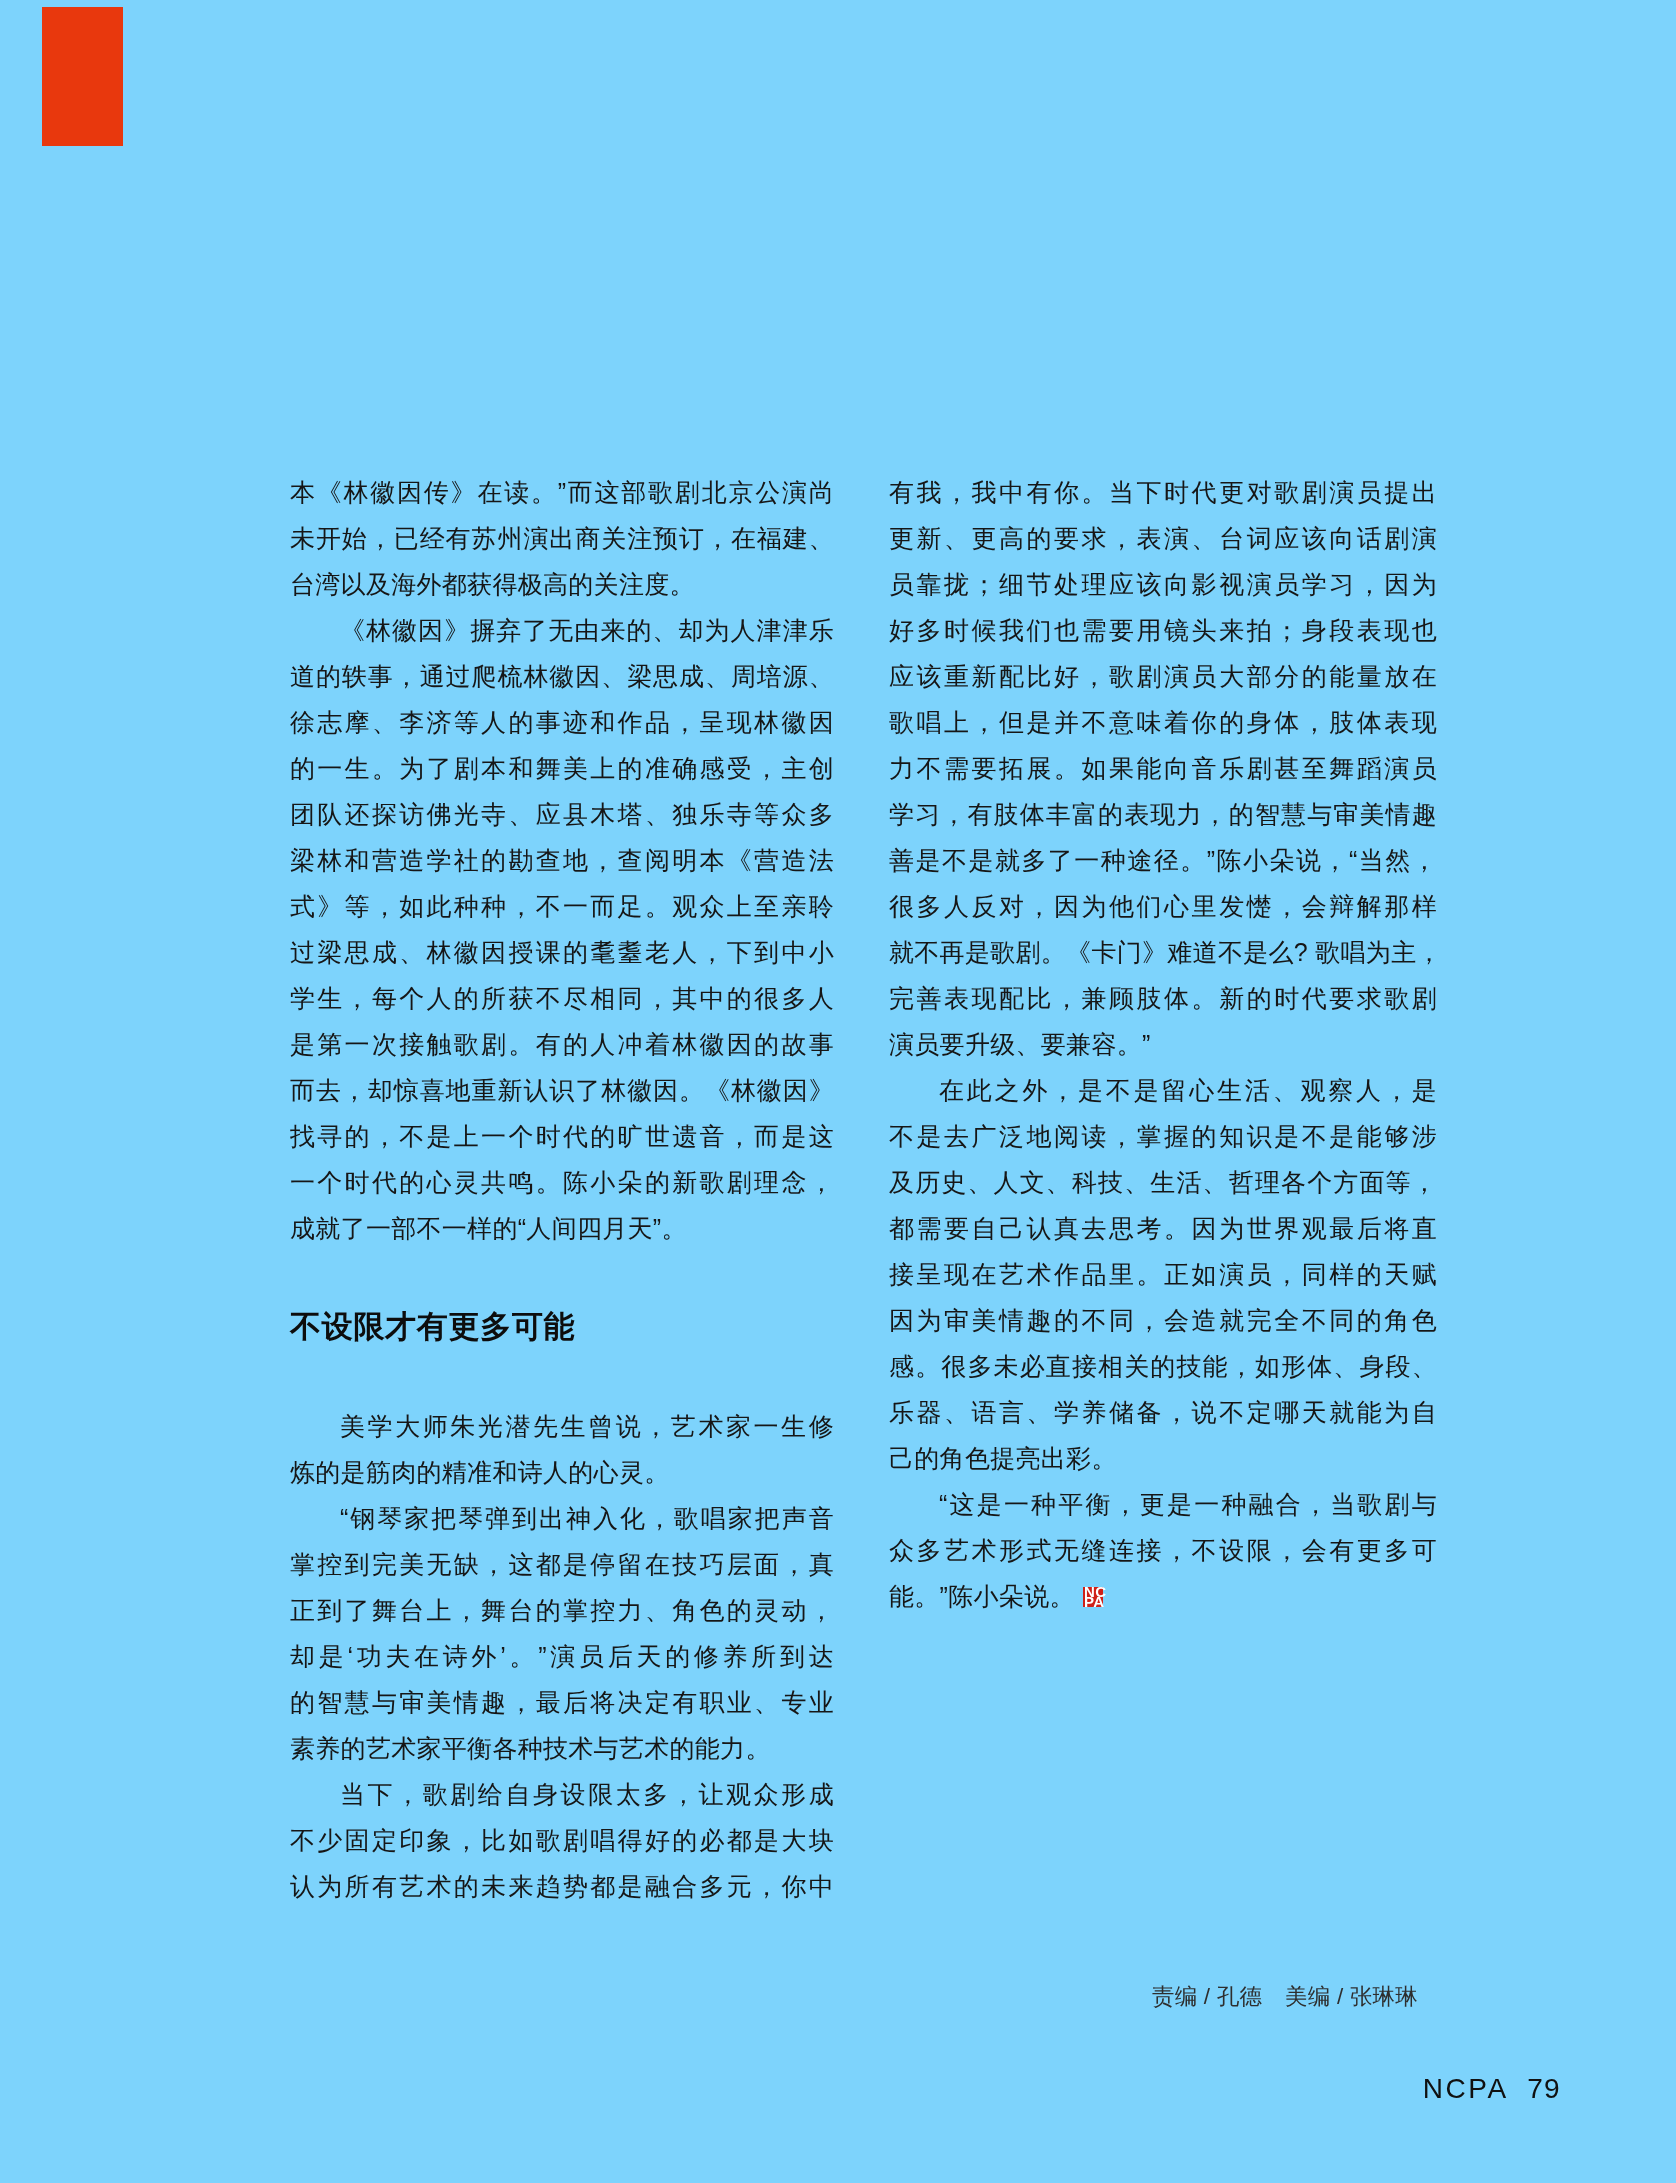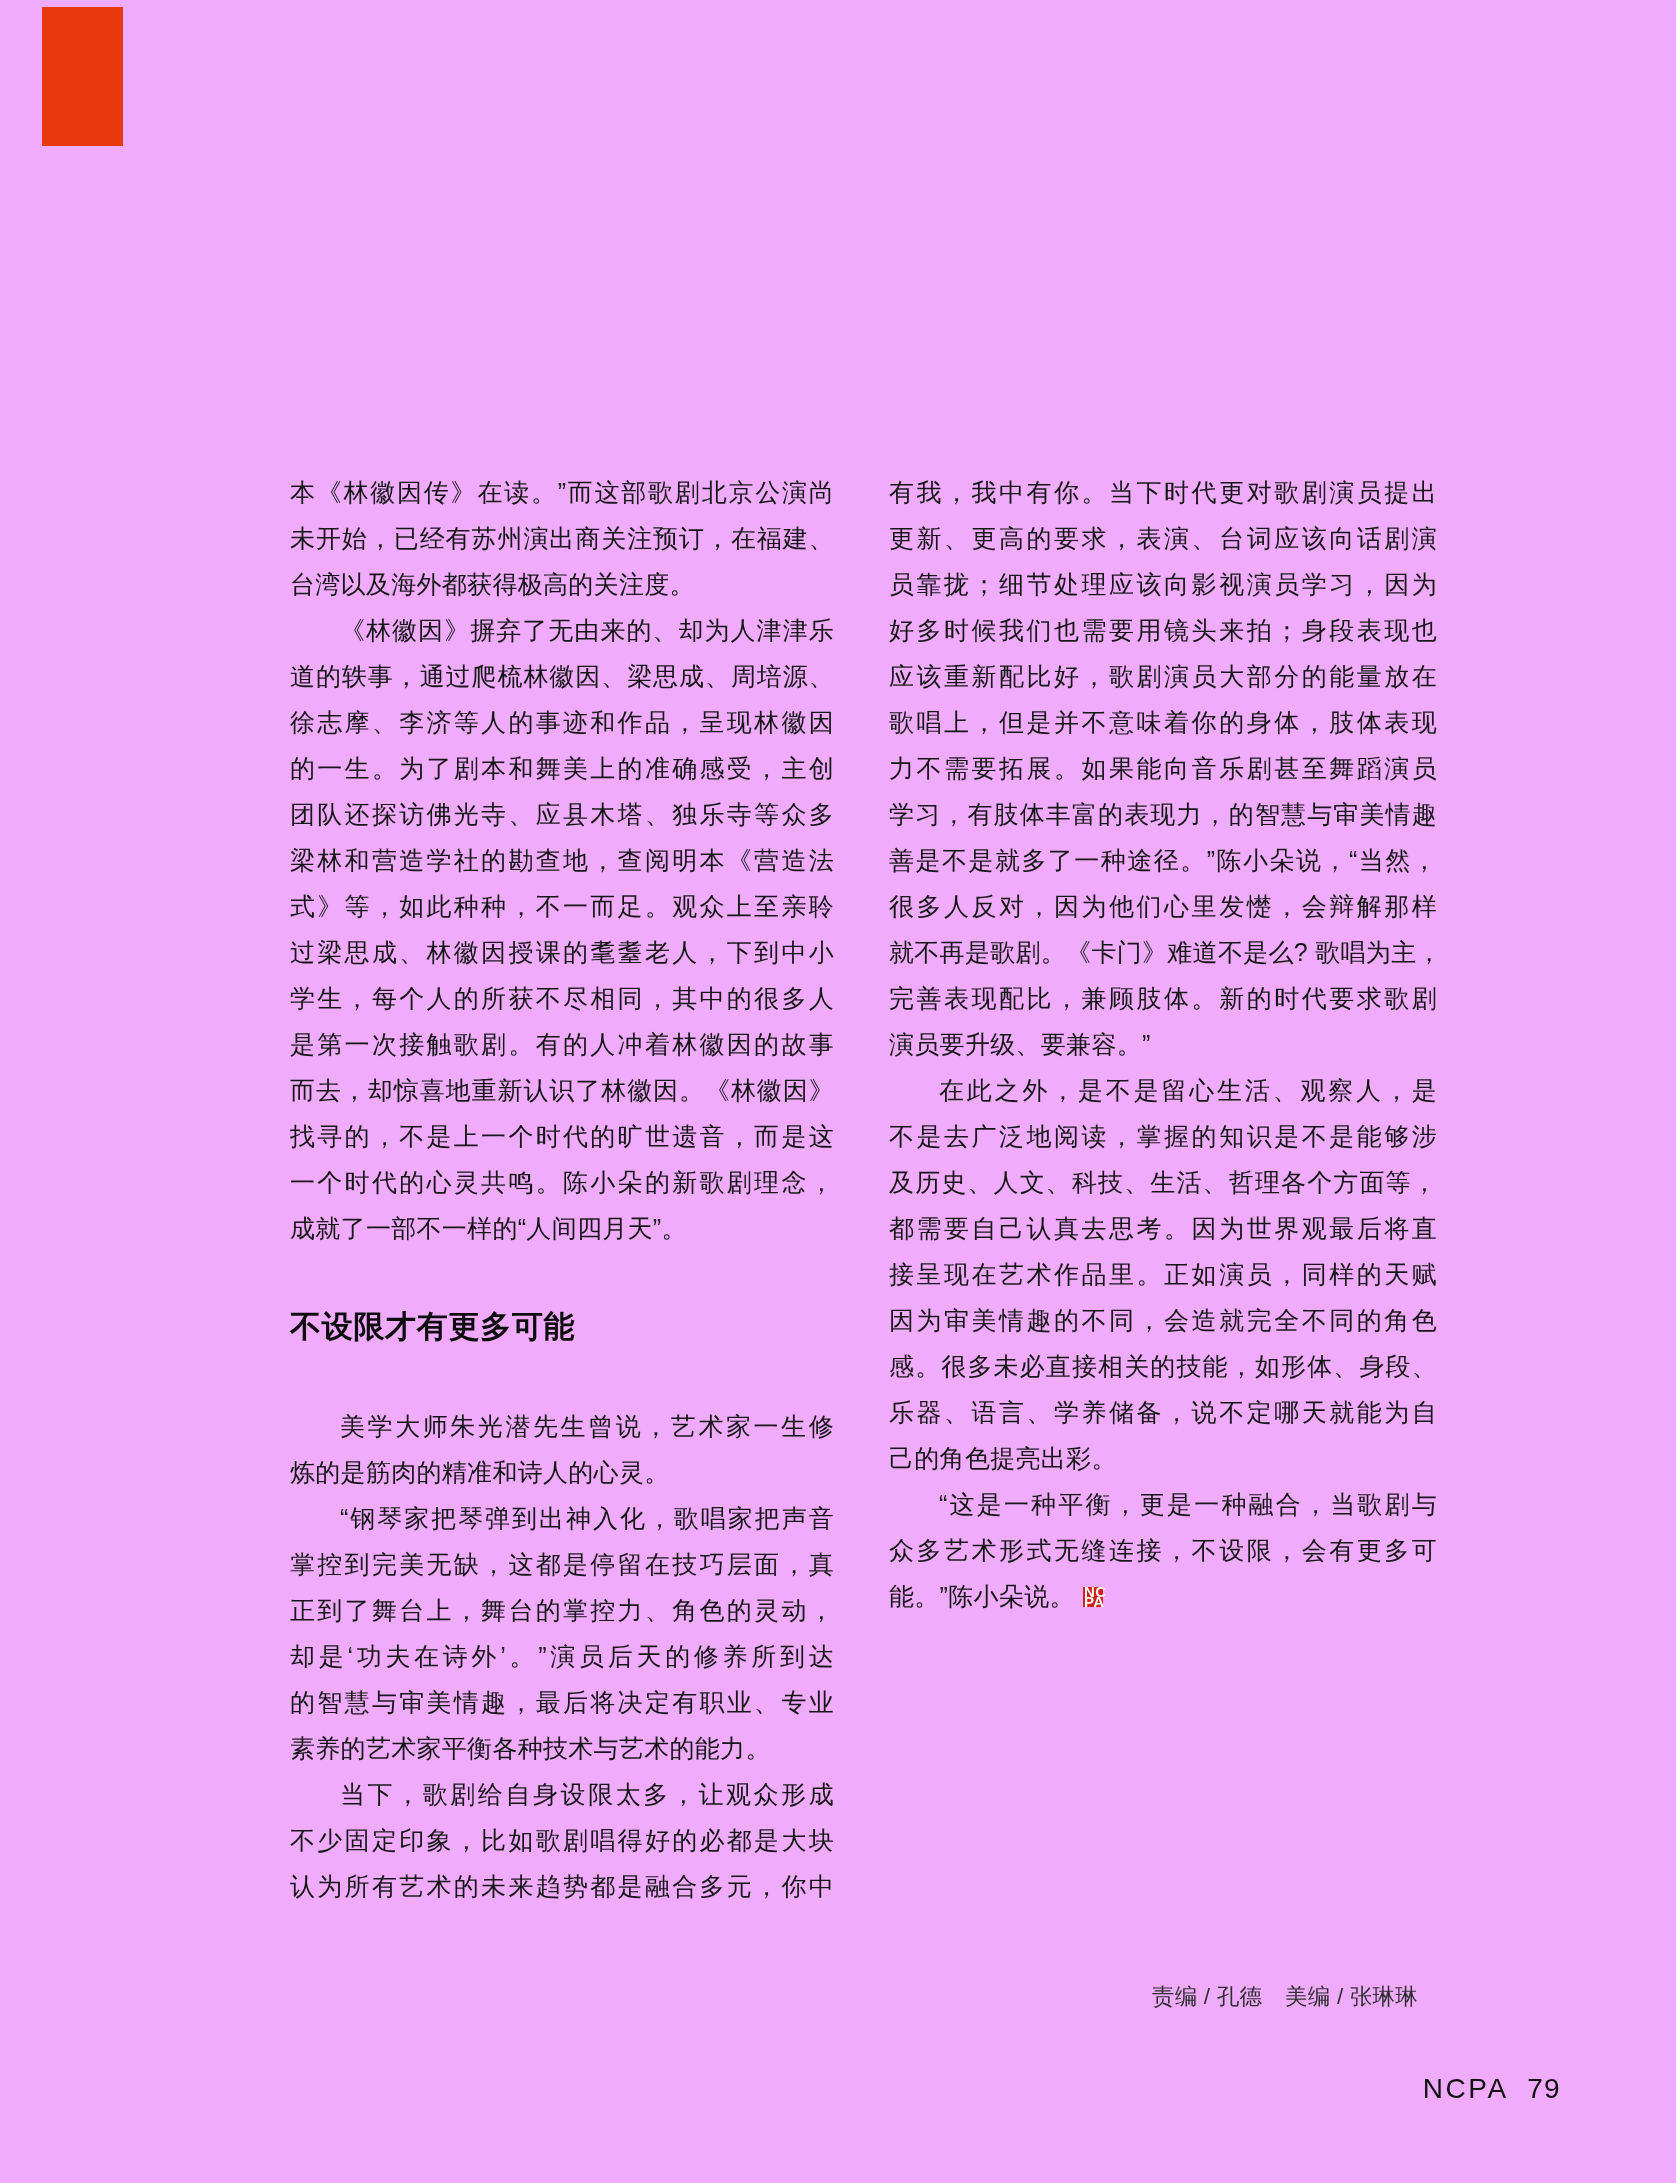--- a/index.html
+++ b/index.html
@@ -6,7 +6,7 @@
   .page{
     position:relative;
     width:1676px;height:2183px;
-    background:#f0abfc;
+    background:#7dd3fc;
     font-family:"Liberation Sans","DejaVu Sans",sans-serif;
     color:#161616;
     overflow:hidden;

